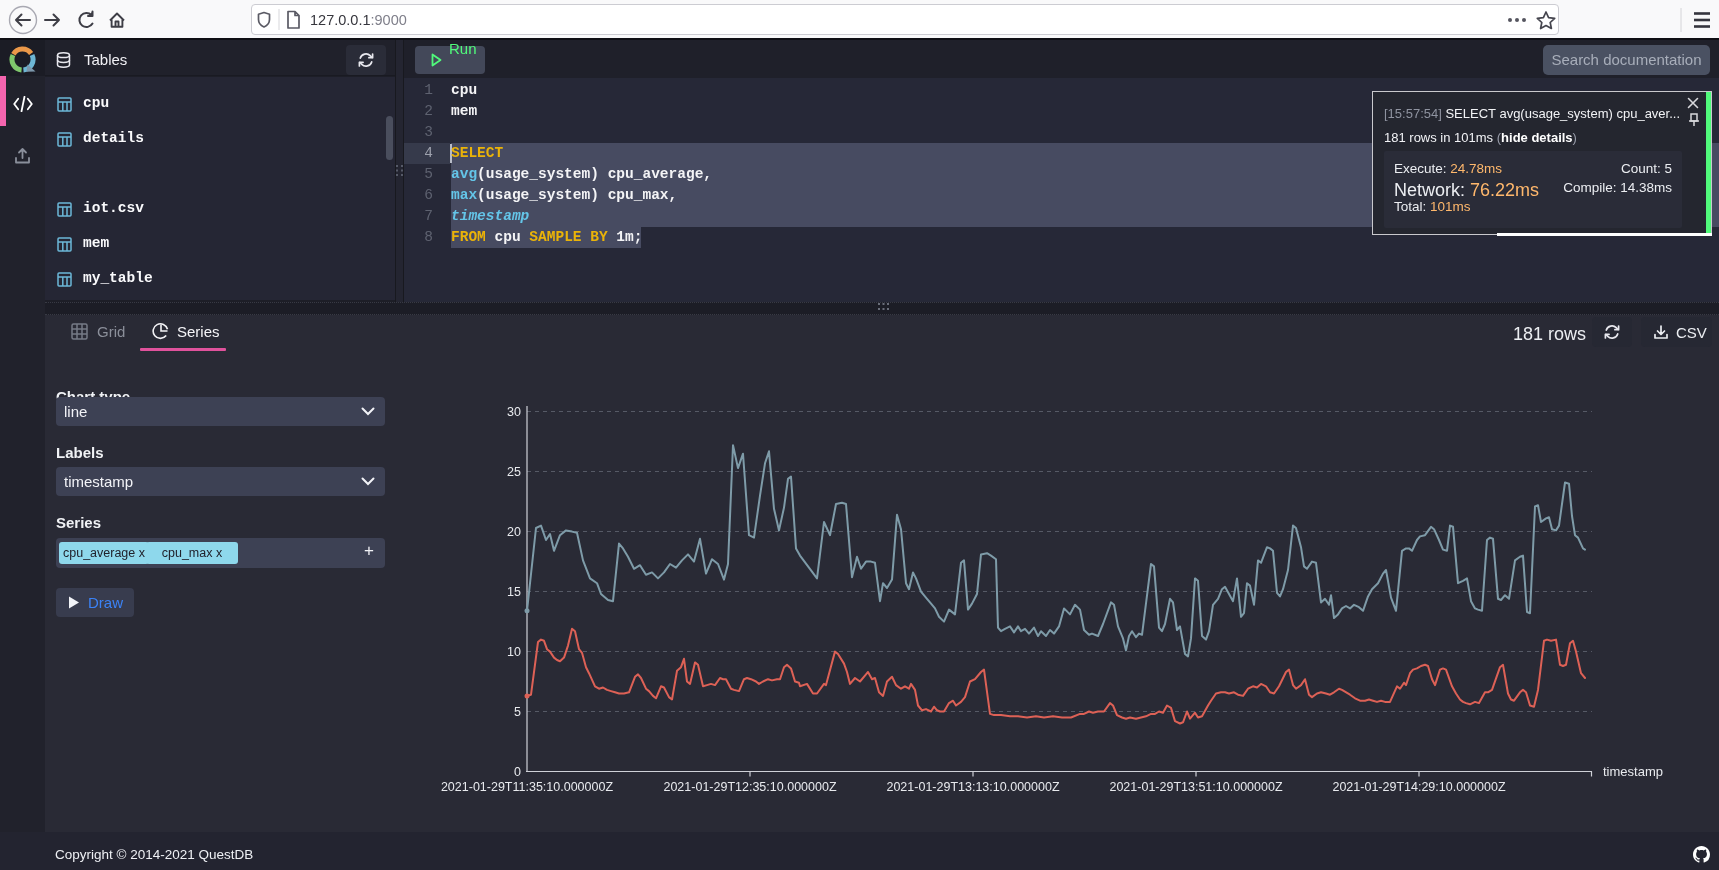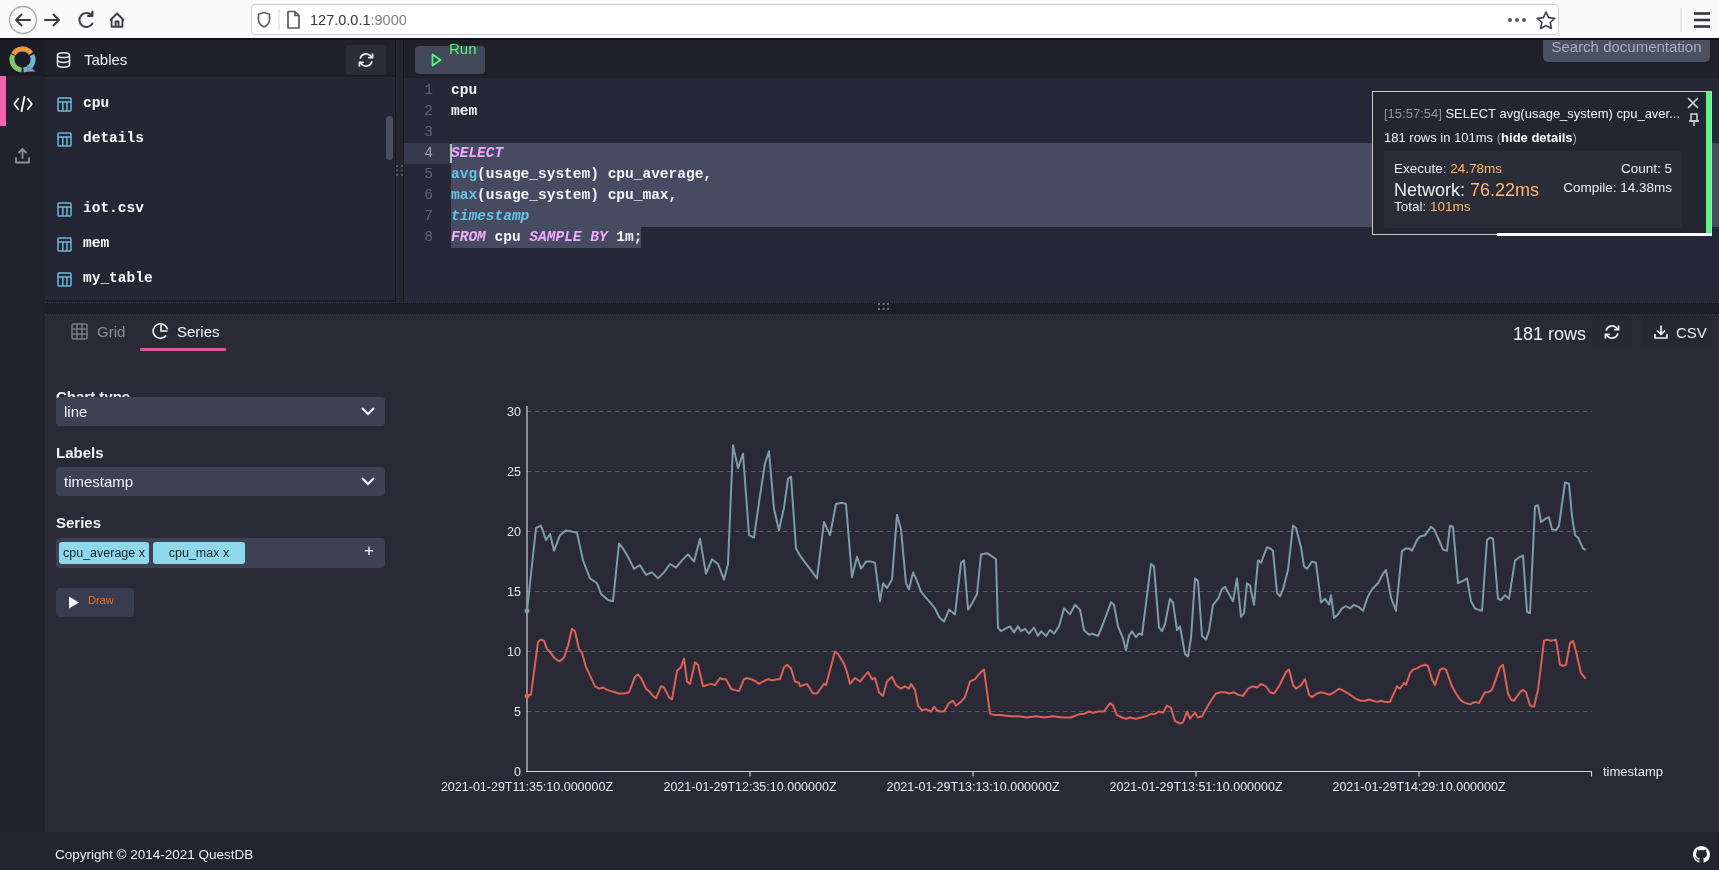--- a/index.html
+++ b/index.html
@@ -156,7 +156,7 @@
       <path d="M1.5 1.5 L9.5 7 L1.5 12.5 Z" fill="none" stroke="#50fa7b" stroke-width="1.8" stroke-linejoin="round"></path>
     </svg>
   <div class="abs" style="left:449px;top:40px;font-size:15px;color:#50fa7b;">Run</div>
-  <div class="abs" style="left:1543px;top:32px;width:167px;height:30px;background:#4a5162;border-radius:5px;color:#a8aeba;font-size:15px;line-height:30px;text-align:center;">Search documentation</div>
+  <div class="abs" style="left:1543px;top:45px;width:167px;height:30px;background:#4a5162;border-radius:5px;color:#a8aeba;font-size:15px;line-height:30px;text-align:center;">Search documentation</div>
   <div class="abs" style="left:451px;top:143px;width:1268px;height:84px;background:#474b61;"></div>
   <div class="abs" style="left:451px;top:227px;width:190px;height:21px;background:#474b61;"></div>
   <div class="abs" style="left:404px;top:143px;width:46px;height:21px;background:#363a4b;"></div>

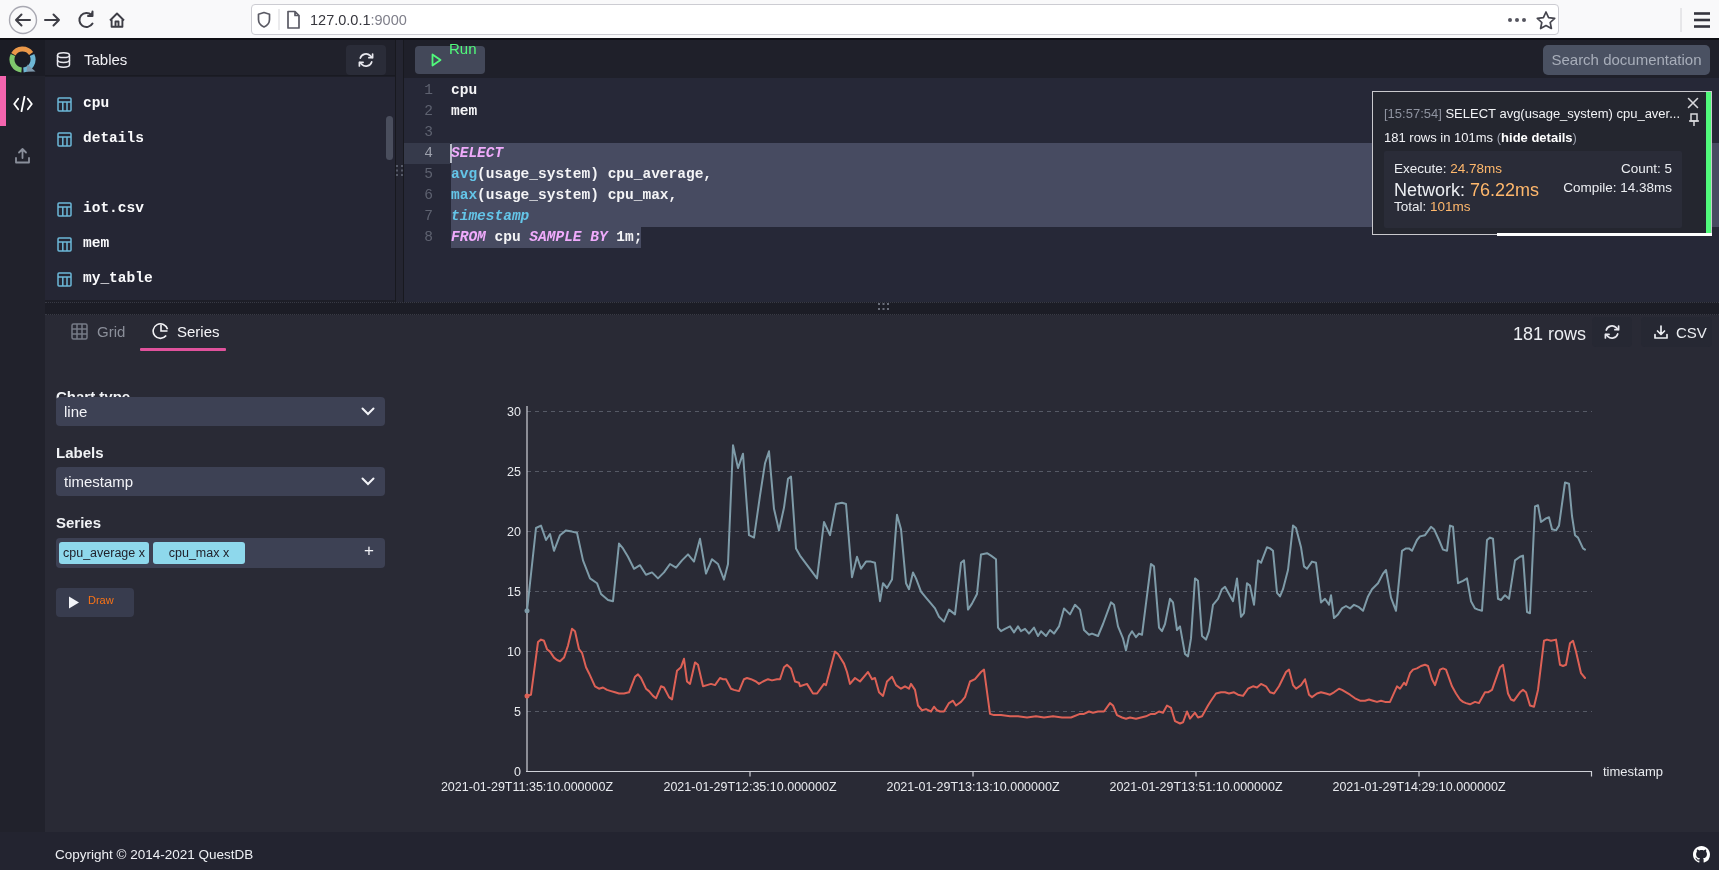--- a/index.html
+++ b/index.html
@@ -25,7 +25,7 @@
 .lbl { position:absolute; left:56px; color:#f0f2f5; font-size:15px; font-weight:bold; }
 .gut { position:absolute; left:404px; width:46px; height:21px; color:#5e6270; font-family:"Liberation Mono",monospace; font-size:14.5px; text-align:right; padding-right:17px; line-height:21px; }
 .cl { position:absolute; left:451px; height:21px; font-family:"Liberation Mono",monospace; font-size:14.5px; font-weight:bold; line-height:21px; color:#f4f4f6; white-space:pre; }
-.pink { color:#f0abfc;font-style:italic; }
+.pink { color:#eab308; }
 .cyan { color:#64c5e8; }
 .trow { position:absolute; left:45px; width:342px; height:35px; }
 .trow svg { position:absolute; left:12px; top:10px; }

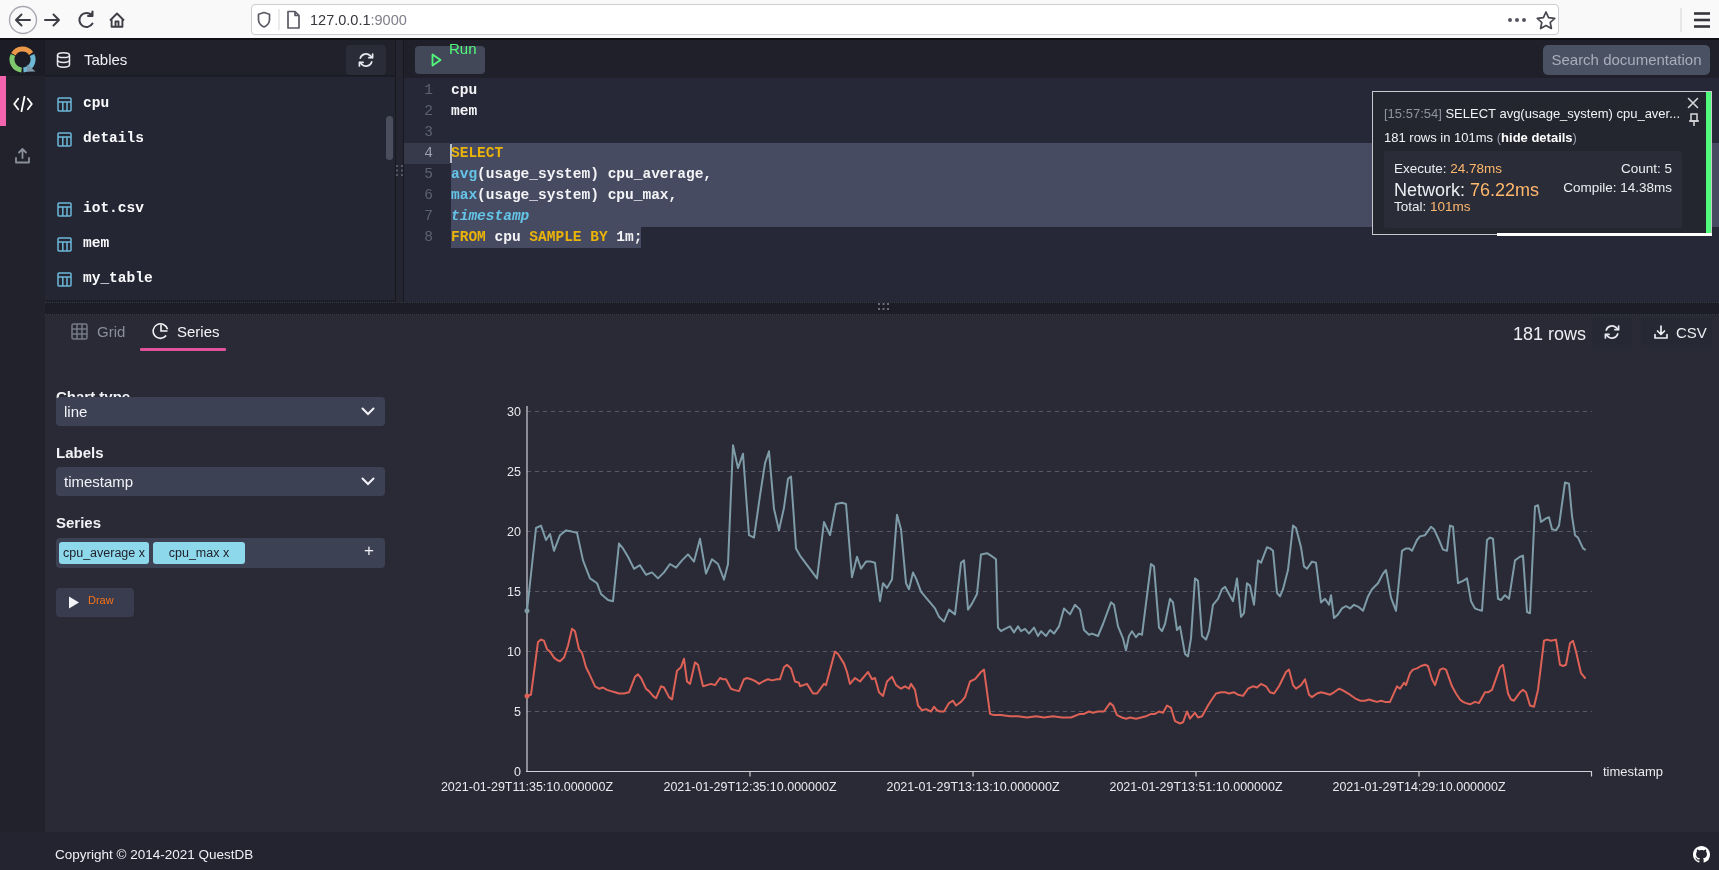--- a/index.html
+++ b/index.html
@@ -235,7 +235,7 @@
   <div class="lbl" style="top:514px;">Series</div>
   <div class="abs" style="left:56px;top:538px;width:329px;height:30px;background:#3d4154;border-radius:4px;">
     <div class="tag" style="left:3px;width:90px;">cpu_average x</div>
-    <div class="tag" style="left:97px;width:92px;">cpu_max x</div>
+    <div class="tag" style="left:90px;width:92px;">cpu_max x</div>
     <div style="position:absolute;left:308px;top:3px;color:#f2f3f7;font-size:17px;">+</div>
   </div>
   <div class="abs" style="left:56px;top:588px;width:78px;height:29px;background:#383c4e;border-radius:4px;"></div>

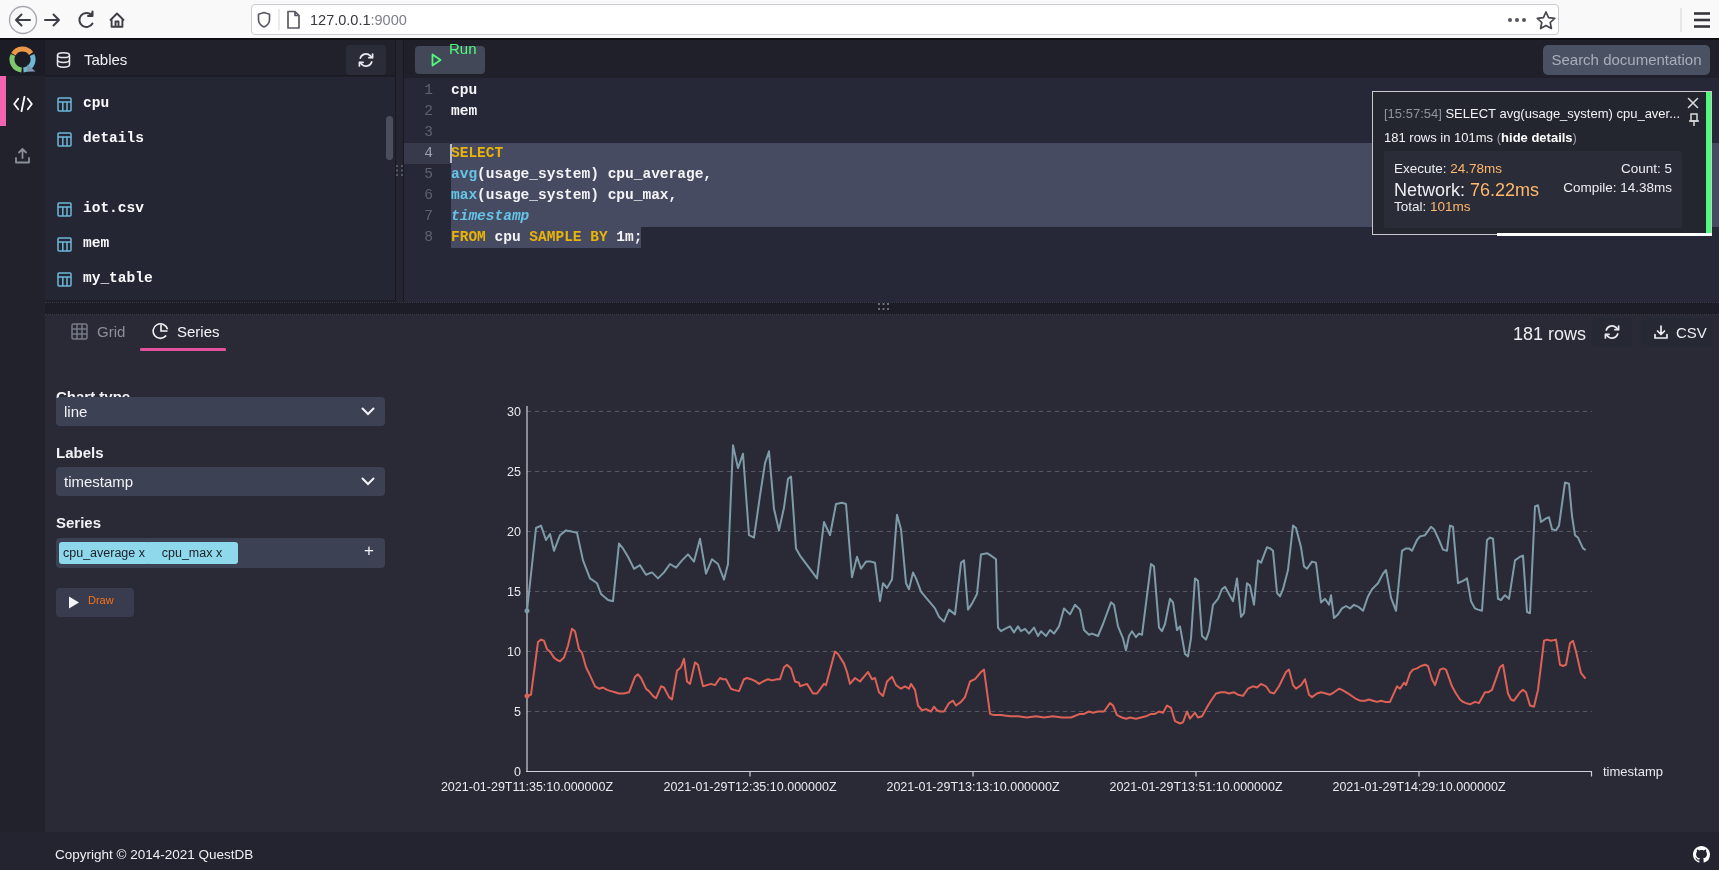--- a/index.html
+++ b/index.html
@@ -242,7 +242,7 @@
   <svg class="abs" style="left:68px;top:596px;" width="12" height="13" viewBox="0 0 12 13">
       <path d="M1 0.5 L11 6.5 L1 12.5 Z" fill="#f2f4f8"></path>
     </svg>
-  <div class="abs" style="left:88px;top:594px;font-size:11px;color:#f97316;">Draw</div>
+  <div class="abs" style="left:88px;top:594px;font-size:15px;color:#3b82f6;">Draw</div>
   <svg class="abs" style="left:0;top:0;" width="1719" height="870" viewBox="0 0 1719 870">
     <g stroke="#565a66" stroke-width="1" stroke-dasharray="4 4">
       <line x1="527" y1="411.5" x2="1592" y2="411.5"></line>

